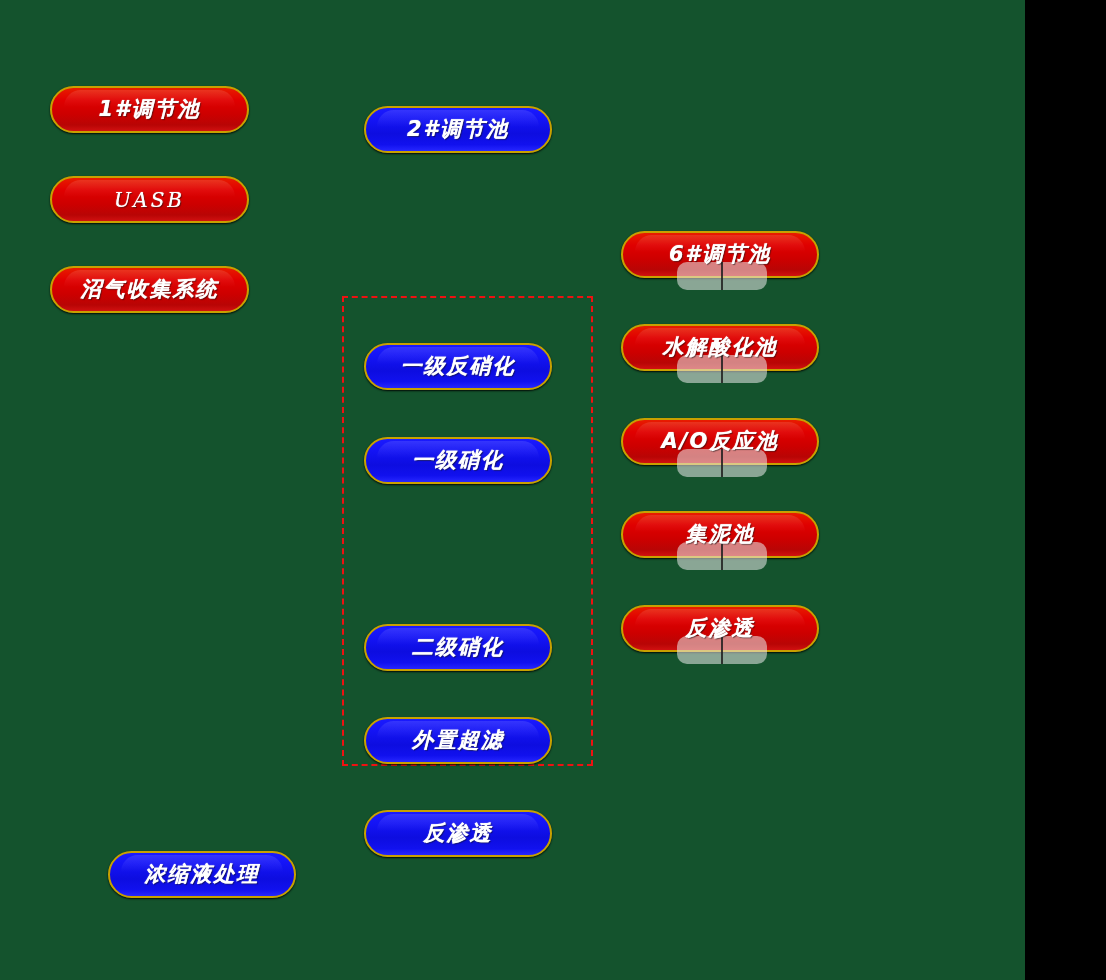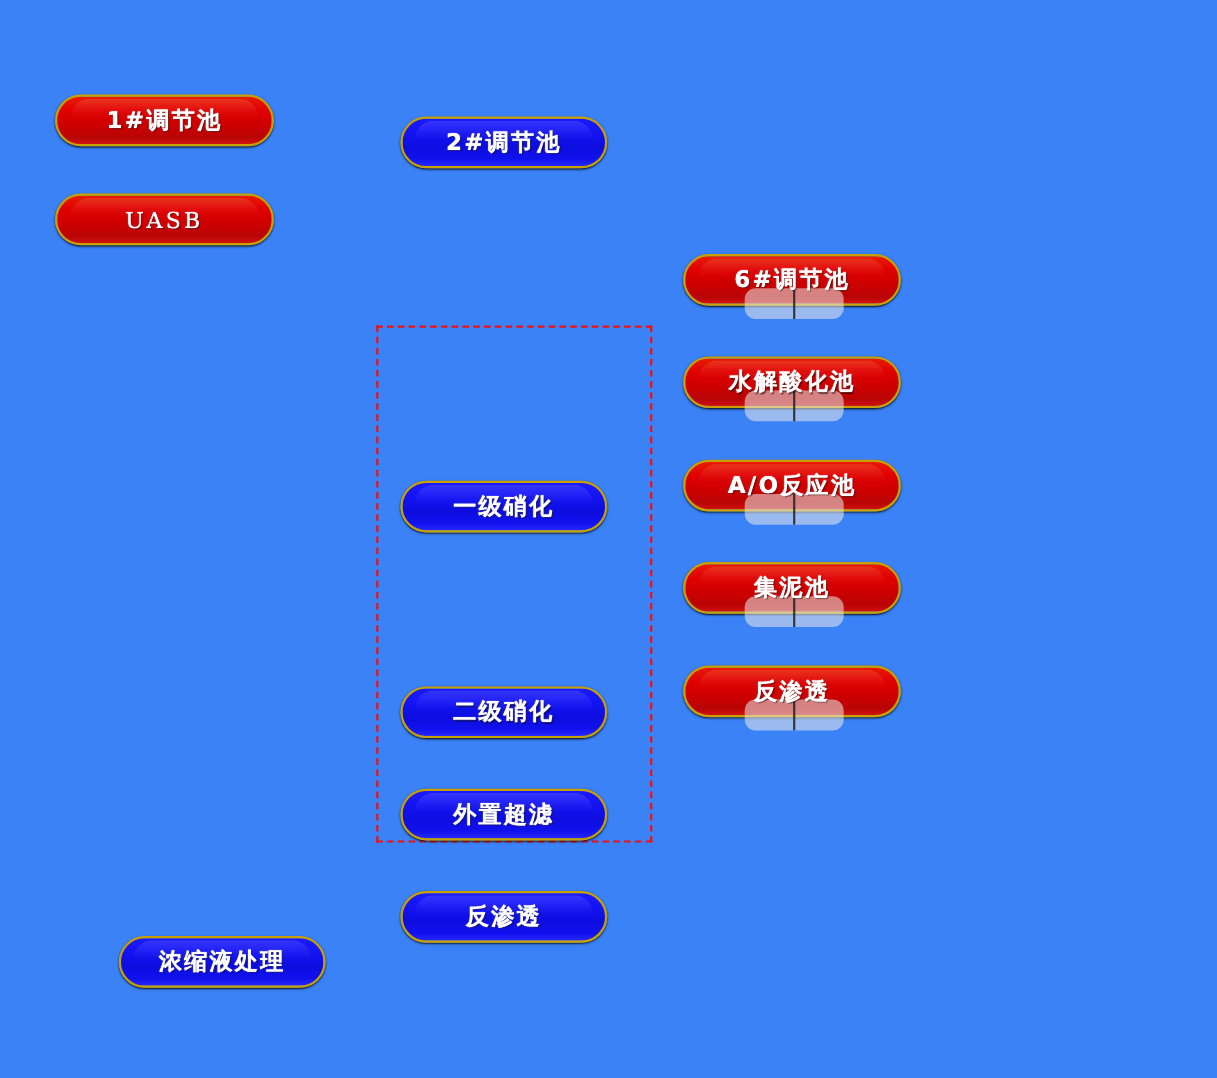--- a/index.html
+++ b/index.html
@@ -13,10 +13,11 @@
   }
   #canvas {
     position: relative;
-    width: 1106px;
+    width: 1025px;
     height: 980px;
-    background: #3b82f6;
+    background: #14532d;
     overflow: hidden;
+    font-style: italic;
   }
 
   

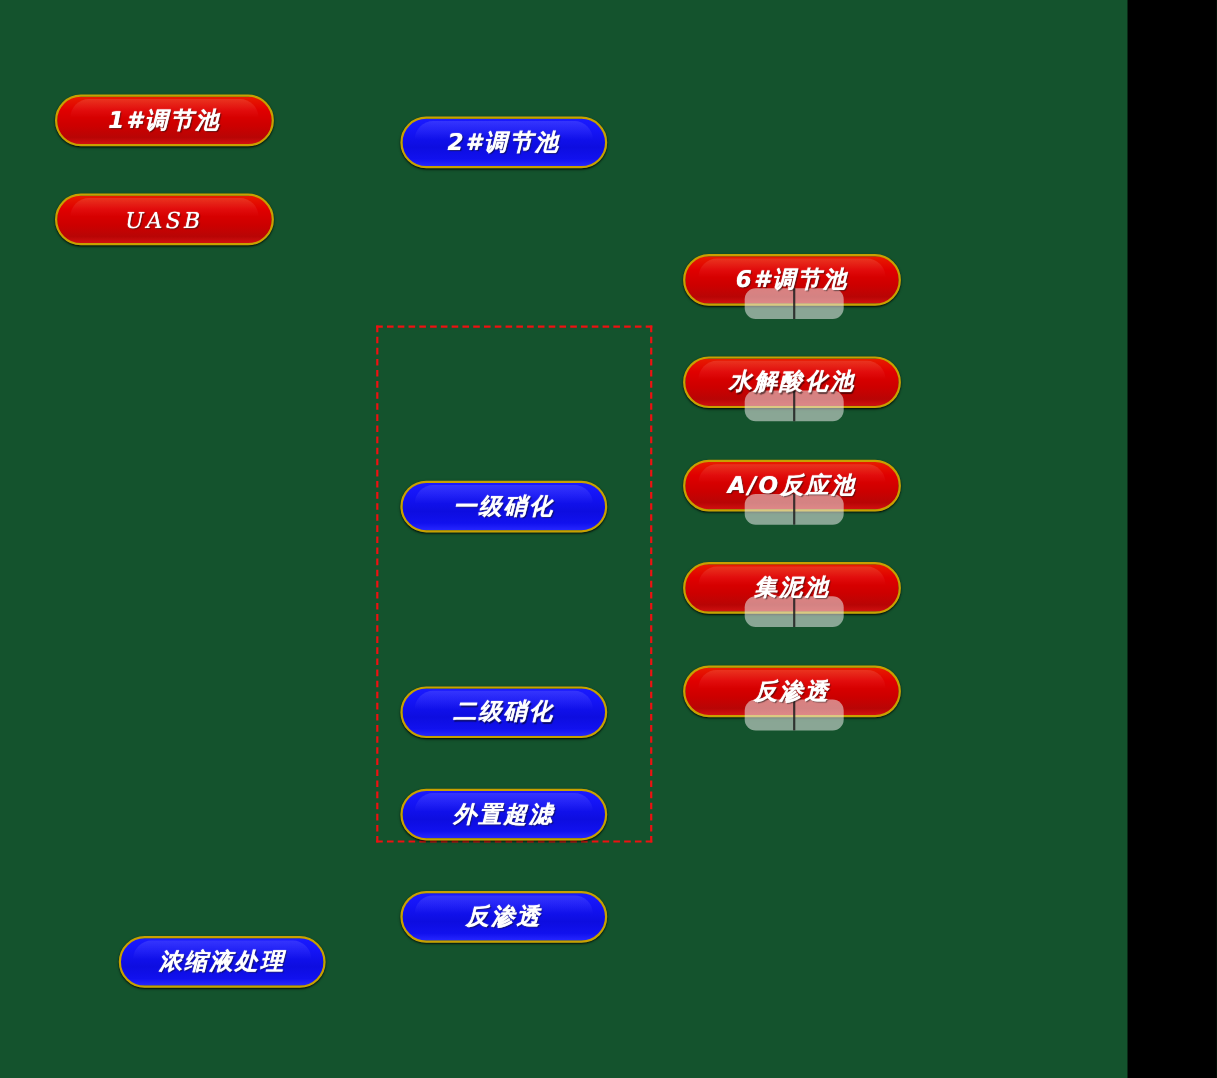--- a/index.html
+++ b/index.html
@@ -128,6 +128,9 @@
     <div class="node red latin" style="left: 50px; top: 176px; width: 199px; height: 47px;">
       <span class="label">UASB</span>
     </div>
+    <div class="node red" style="left: 50px; top: 266px; width: 199px; height: 47px;">
+      <span class="label">沼气收集系统</span>
+    </div>
     <div class="node blue" style="left: 108px; top: 832px; width: 188px; height: 47px;">
       <span class="label">浓缩液处理</span>
     </div>

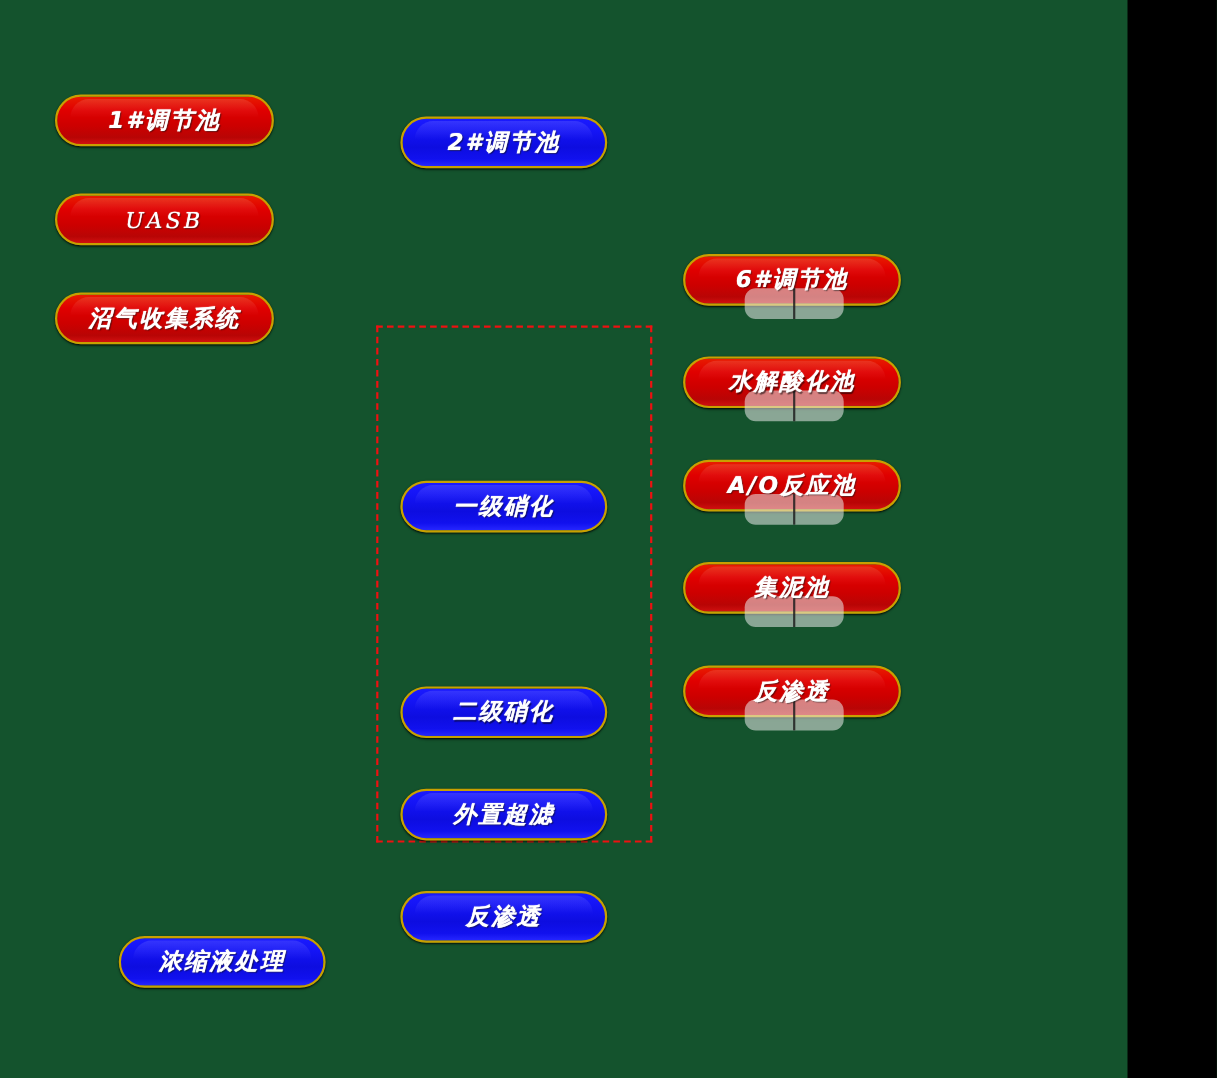--- a/index.html
+++ b/index.html
@@ -137,6 +137,9 @@
     <div class="node blue" style="left: 364px; top: 87px; width: 188px; height: 47px;">
       <span class="label">2#调节池</span>
     </div>
+    <div class="node blue" style="left: 364px; top: 324px; width: 188px; height: 47px;">
+      <span class="label">一级反硝化</span>
+    </div>
     <div class="node blue" style="left: 364px; top: 418px; width: 188px; height: 47px;">
       <span class="label">一级硝化</span>
     </div>

